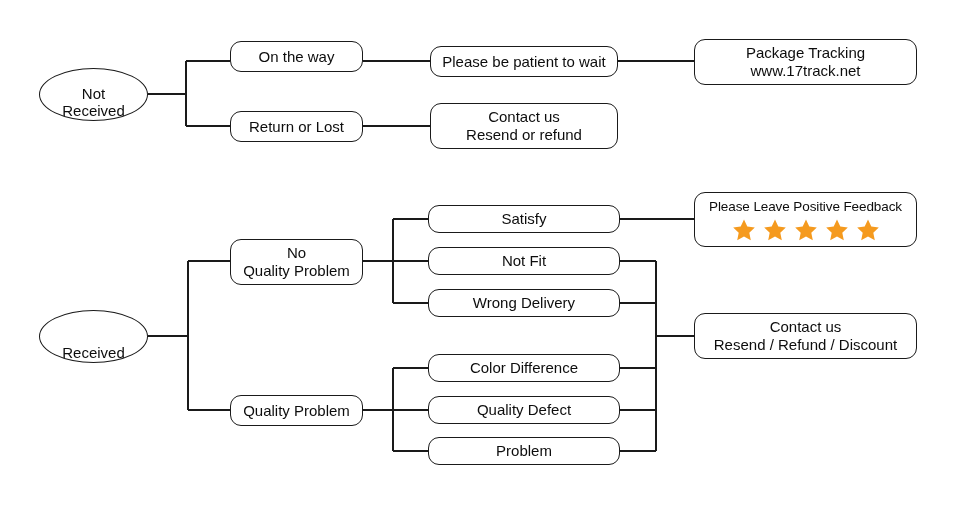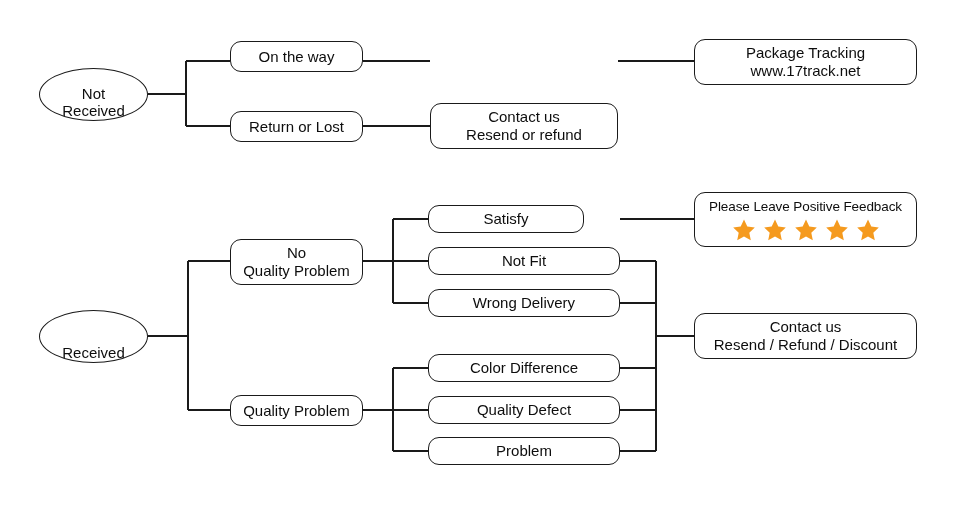--- a/index.html
+++ b/index.html
@@ -135,6 +135,9 @@
     <span class="lbl">On the way</span>
   </div>
 
+  <div class="node rounded fs15" style="left:430px; top:46px; width:188px; height:31px;">
+    <span class="lbl">Please be patient to wait</span>
+  </div>
 
   <div class="node rounded fs15" style="left:694px; top:39px; width:223px; height:46px;">
     <span class="lbl">Package Tracking

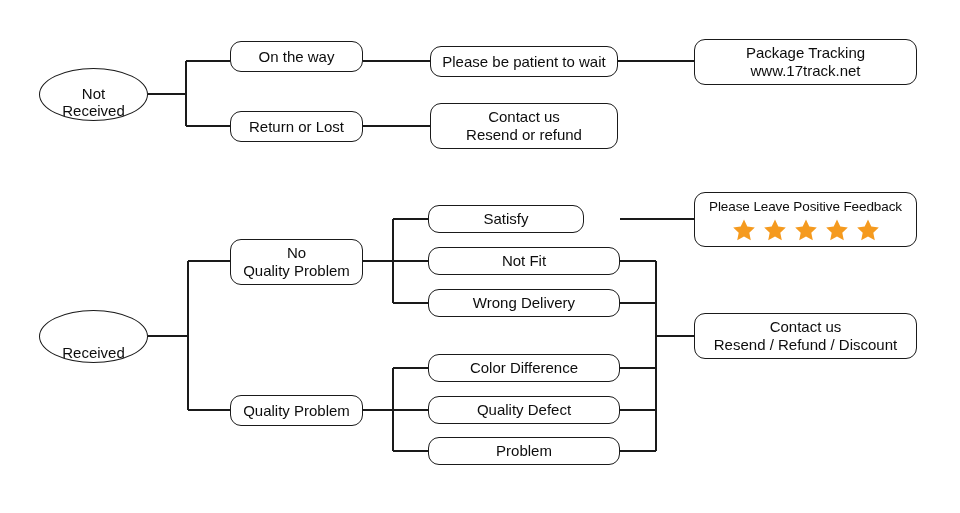--- a/index.html
+++ b/index.html
@@ -166,7 +166,7 @@
     <span class="lbl">Quality Problem</span>
   </div>
 
-  <div class="node rounded fs15" style="left:428px; top:205px; width:156px; height:28px;">
+  <div class="node rounded fs15" style="left:428px; top:205px; width:192px; height:28px;">
     <span class="lbl">Satisfy</span>
   </div>
 

